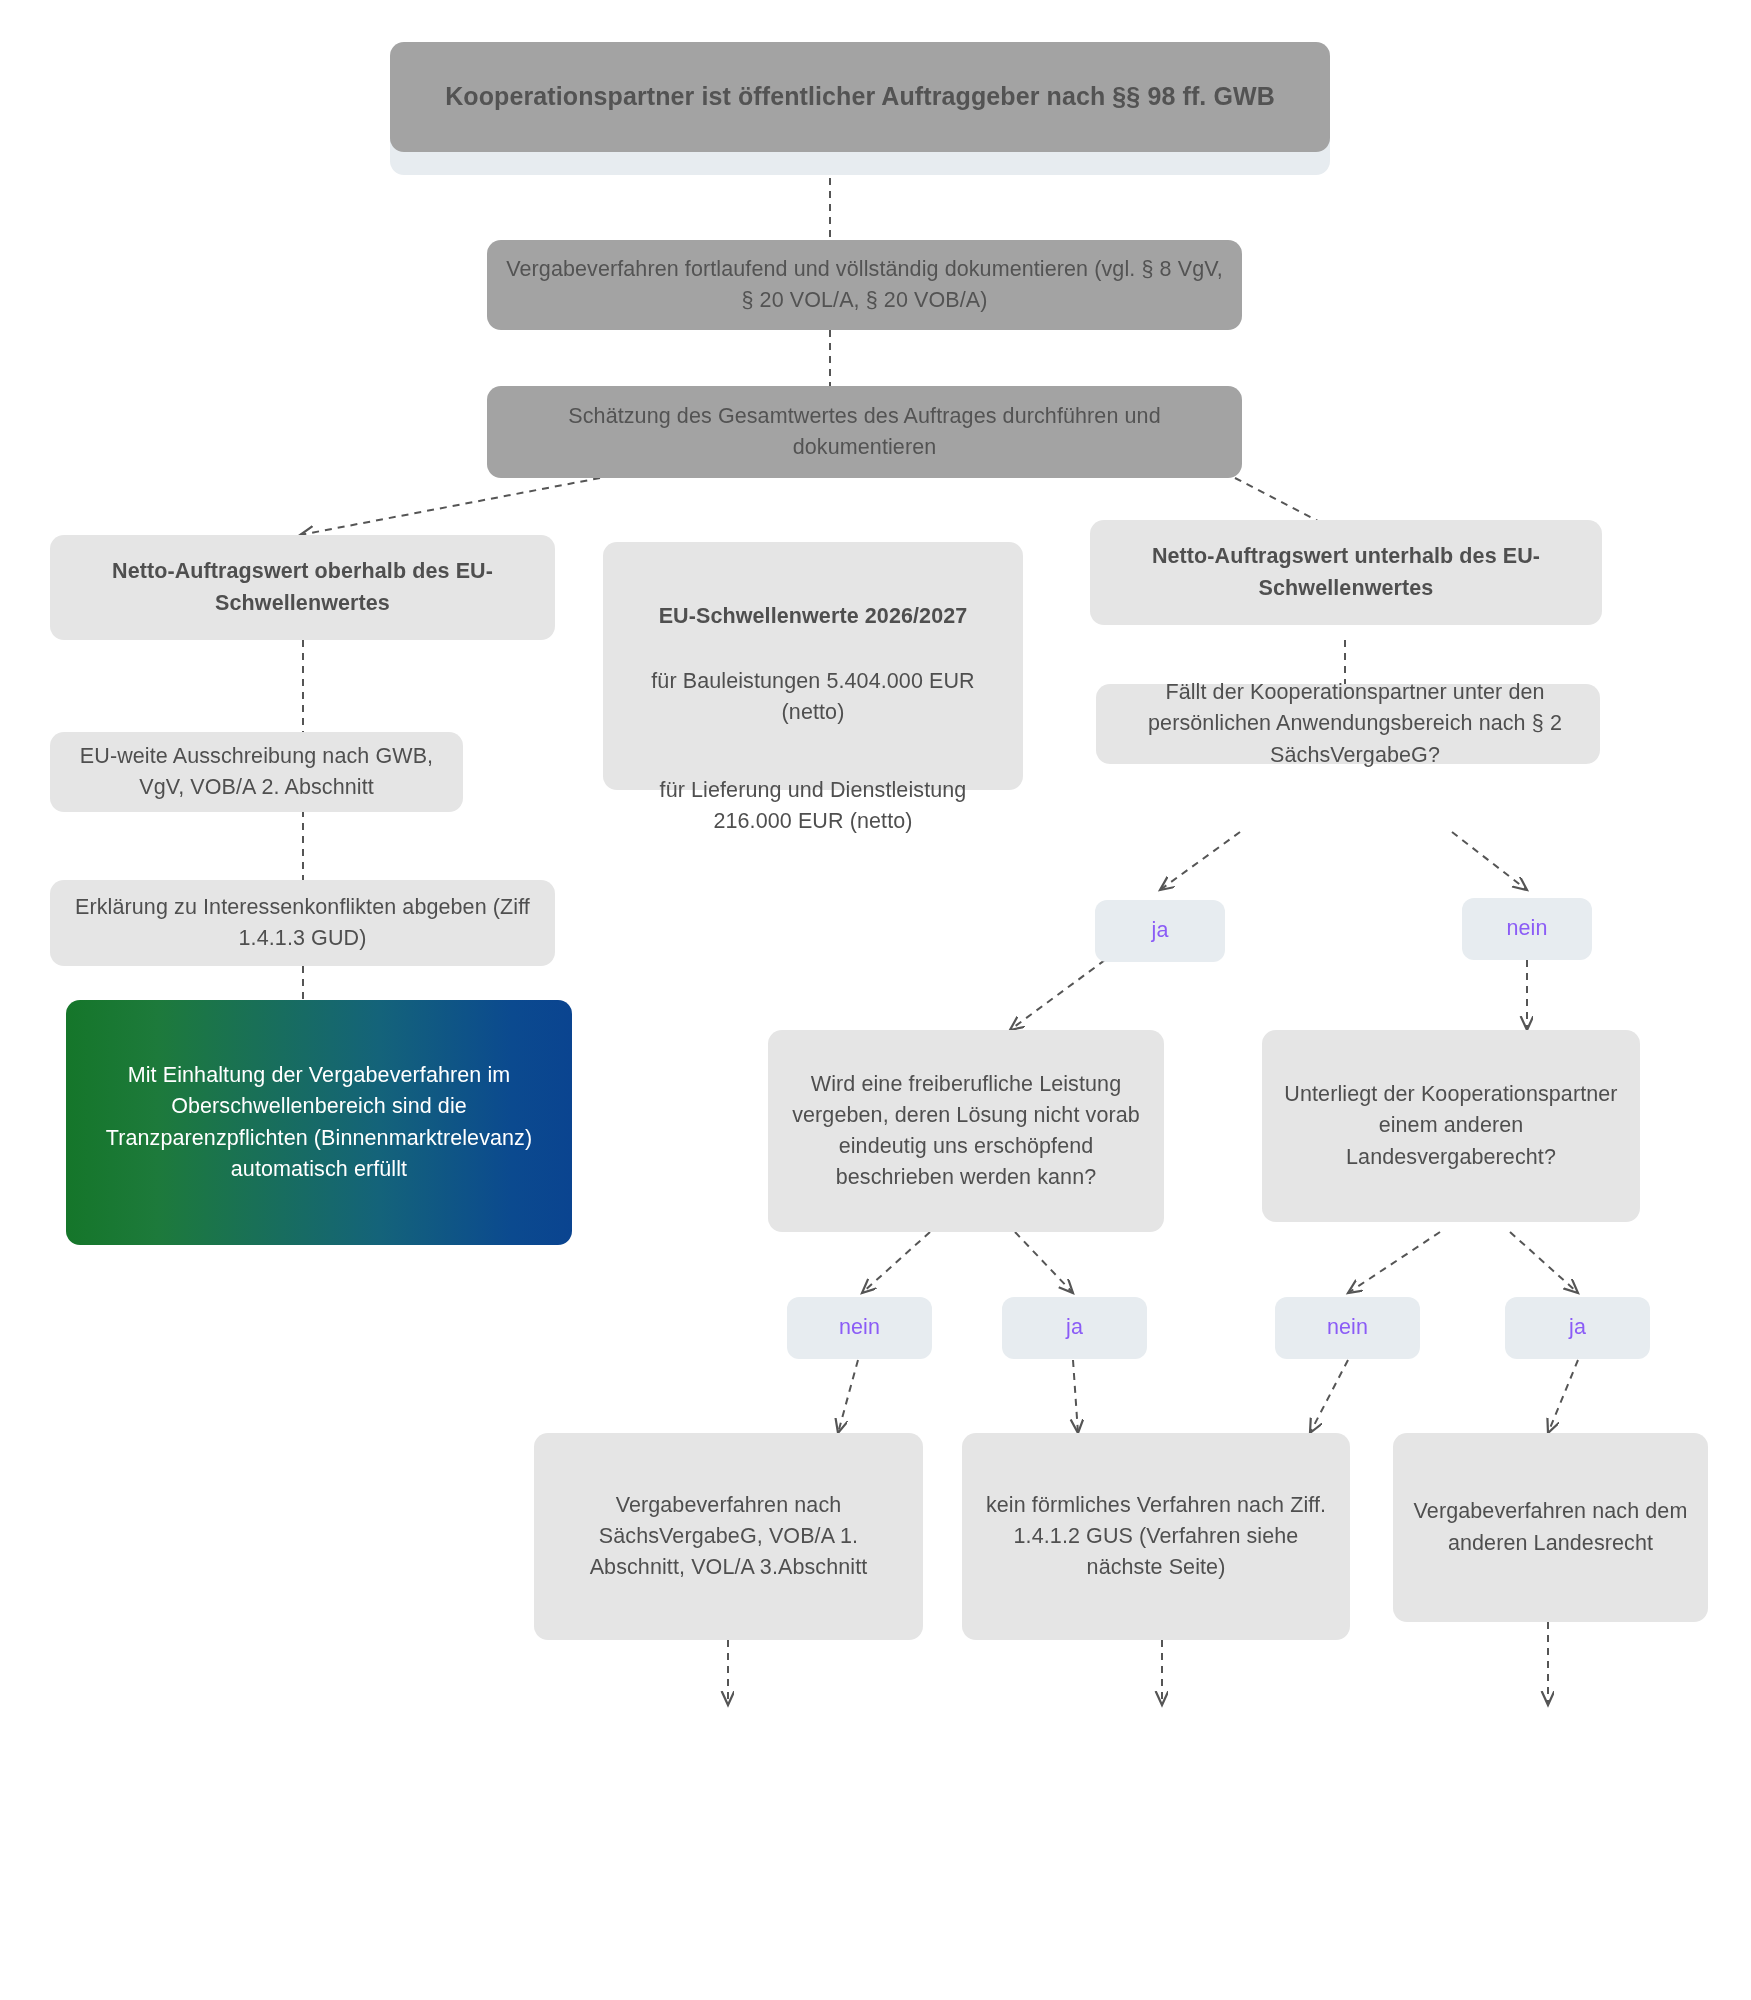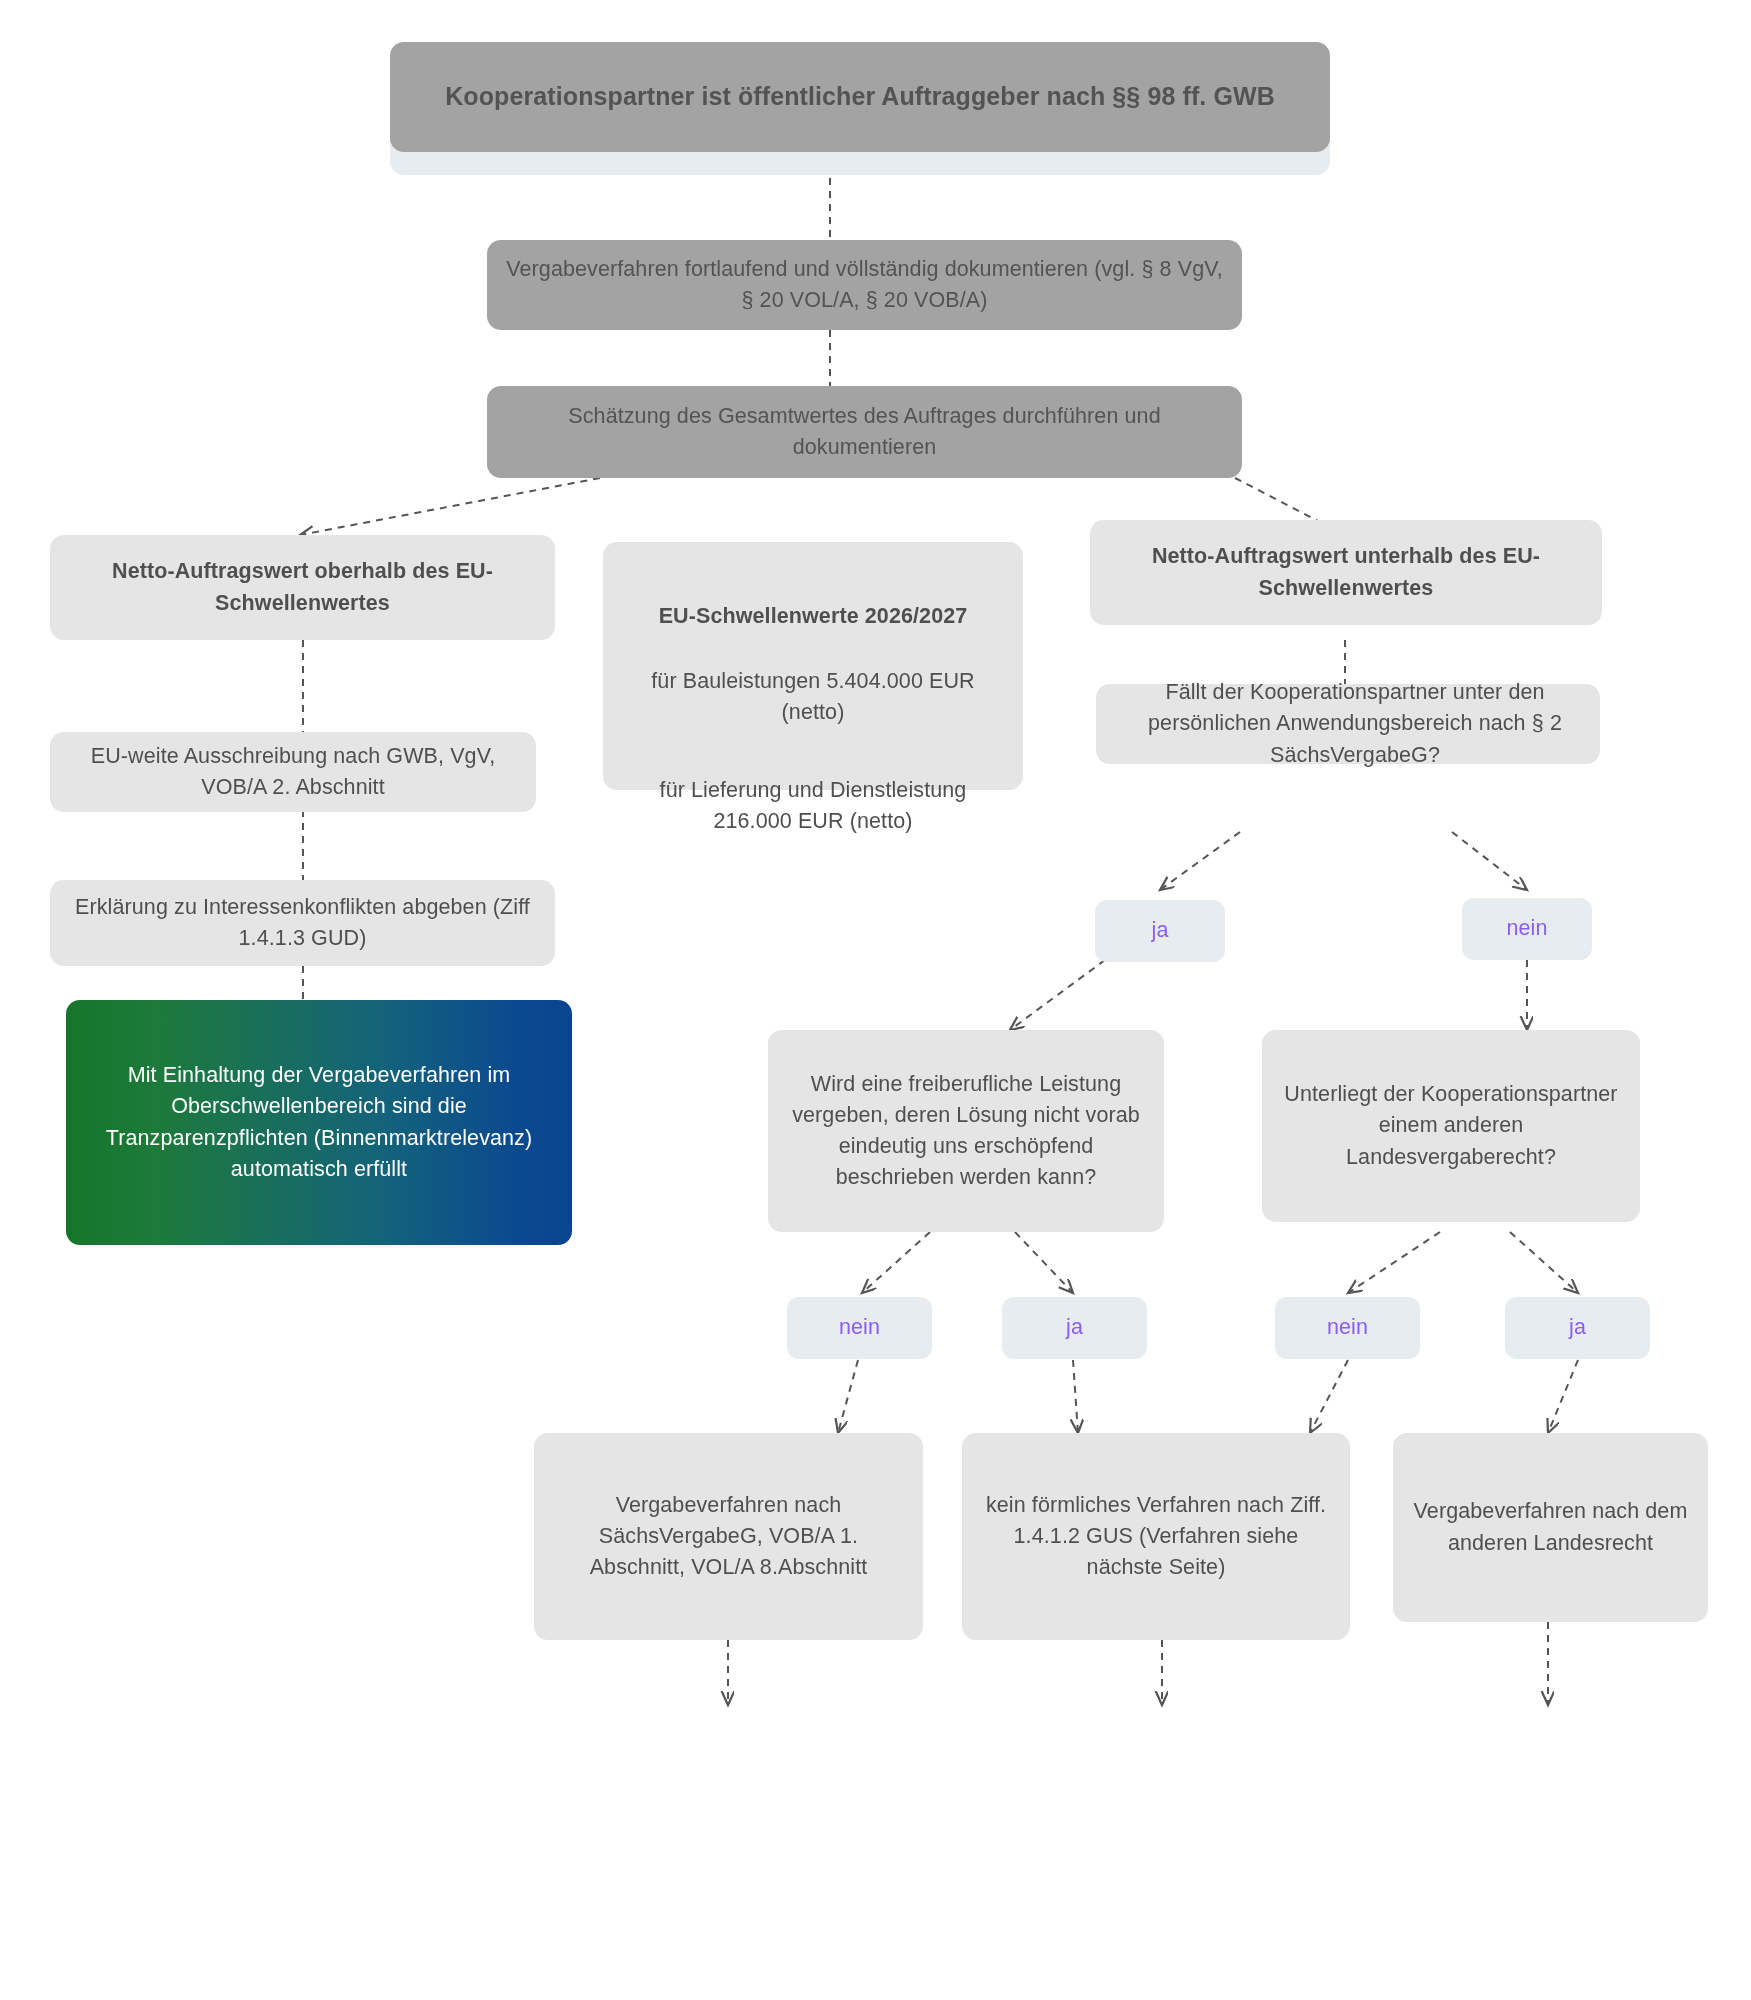--- a/index.html
+++ b/index.html
@@ -180,7 +180,7 @@
     <span class="txt">Netto-Auftragswert unterhalb des EU-Schwellenwertes</span>
   </div>
 
-  <div class="node n-blue" style="left:50px; top:732px; width:486px; height:80px;">
+  <div class="node n-blue" style="left:50px; top:732px; width:413px; height:80px;">
     <span class="txt">EU-weite Ausschreibung nach GWB, VgV, VOB/A 2. Abschnitt</span>
   </div>
 

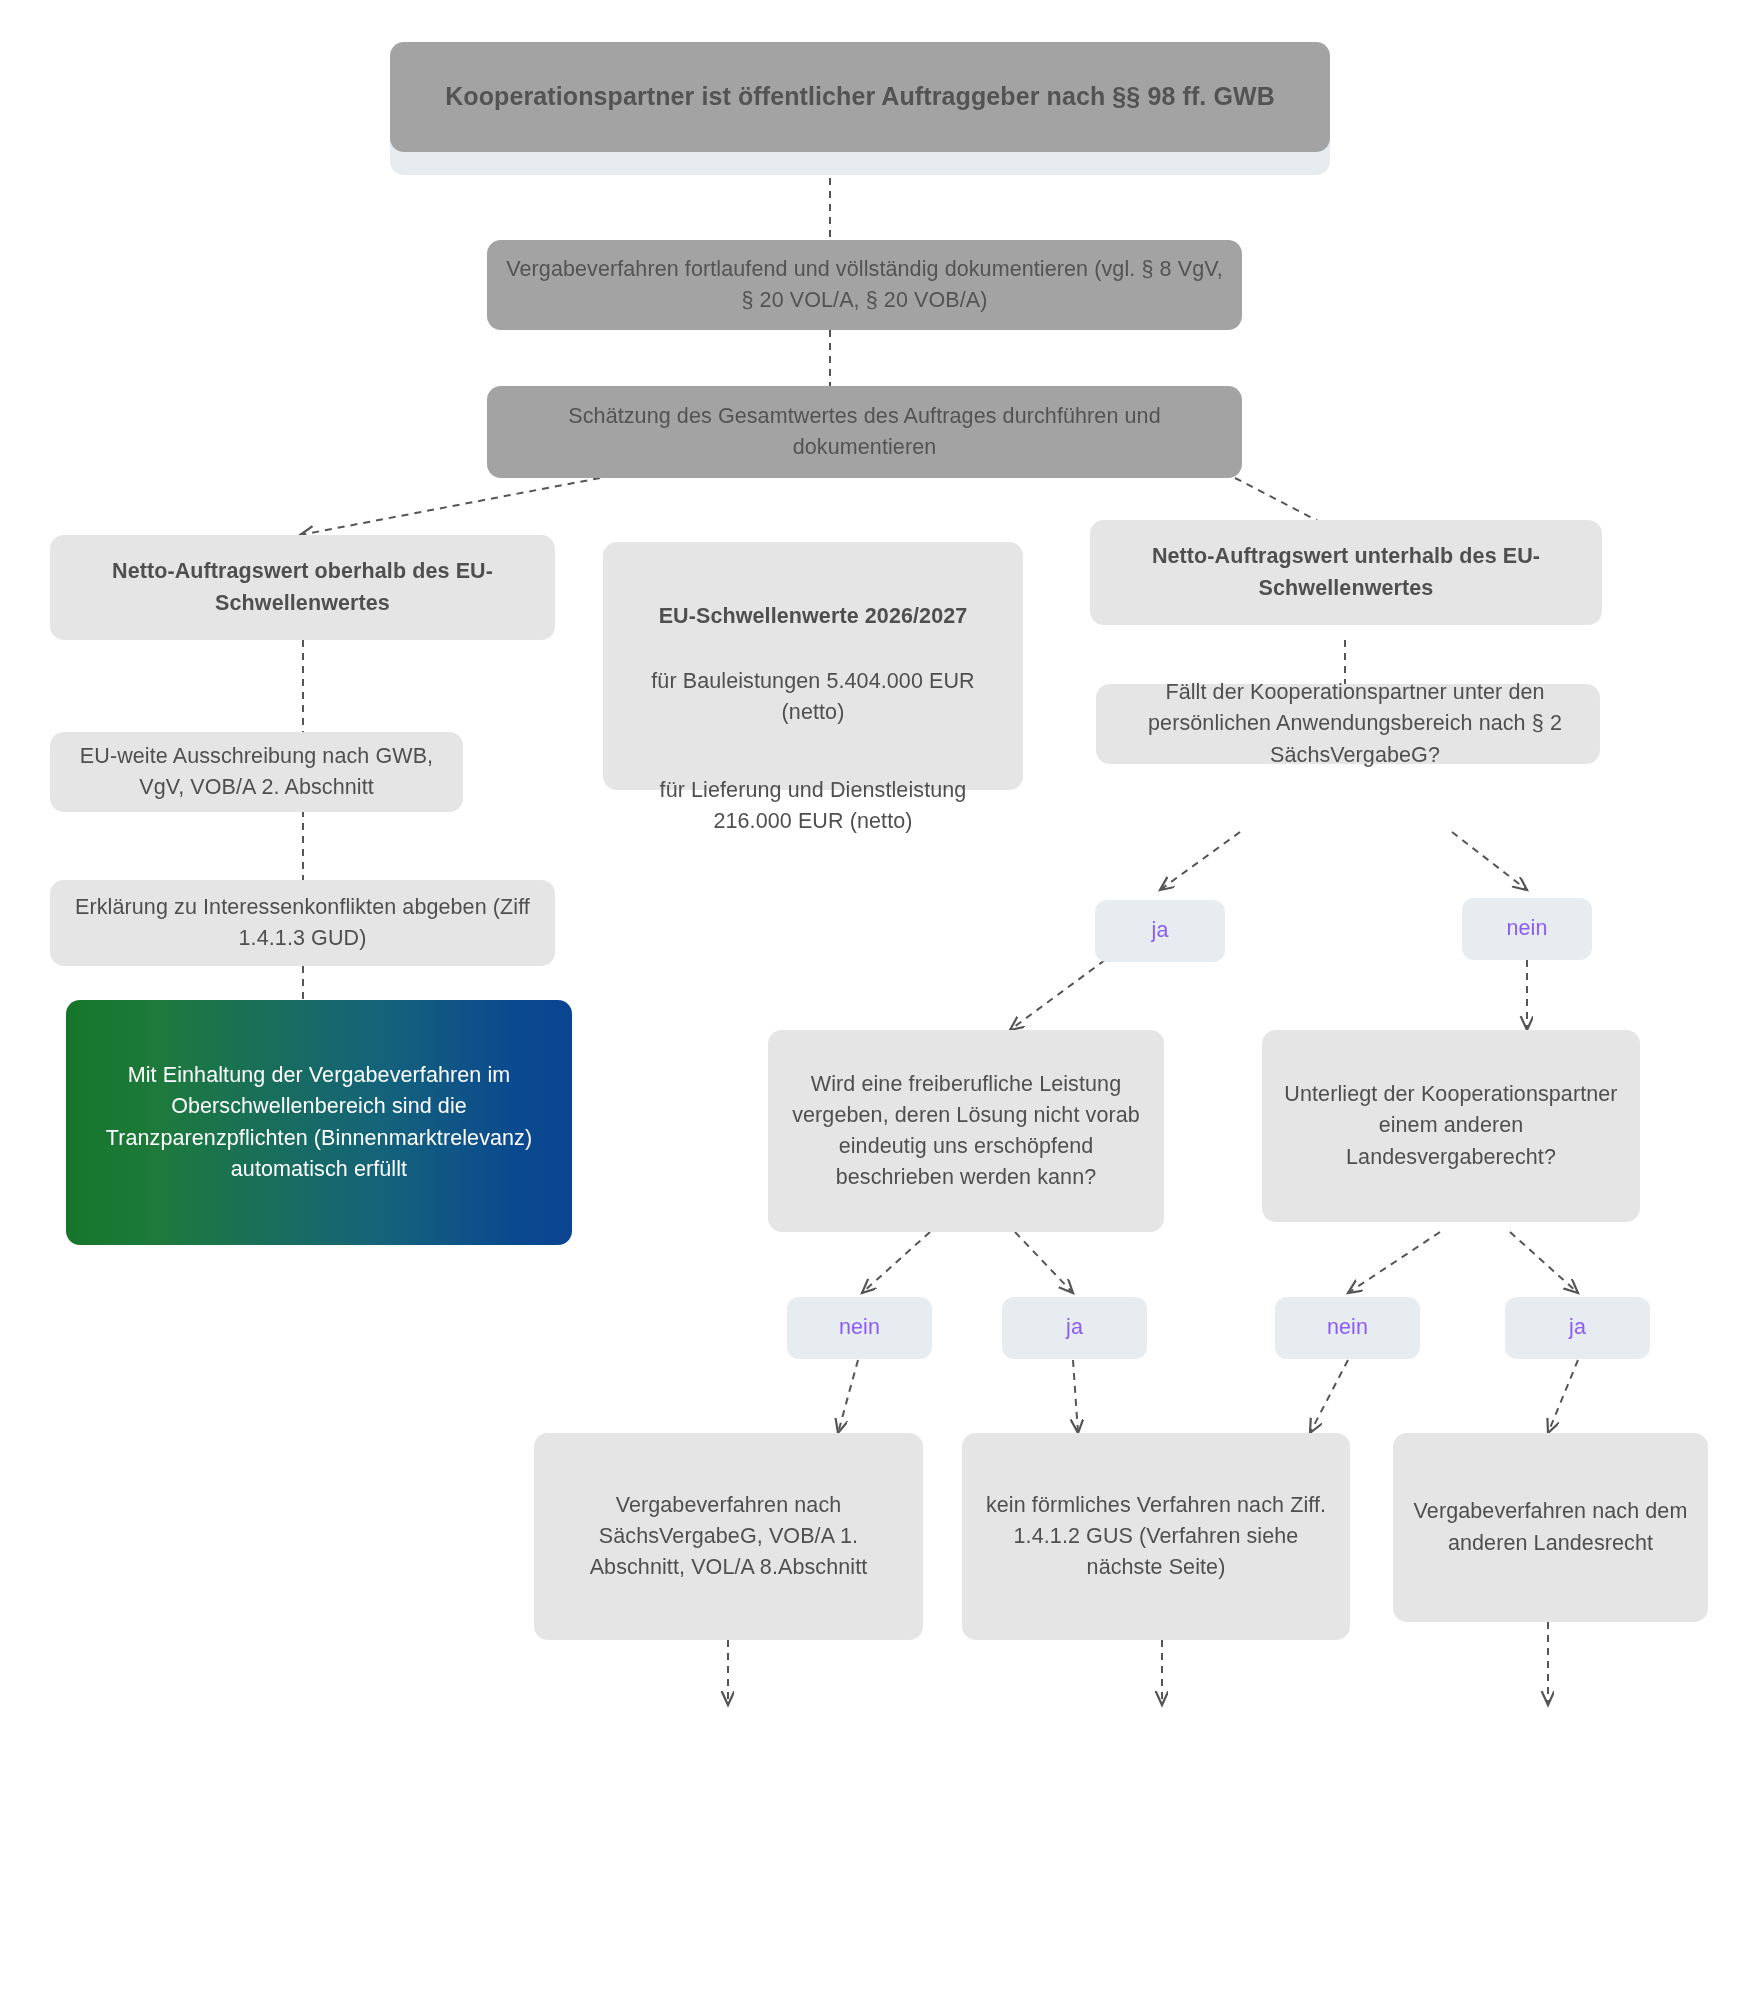--- a/index.html
+++ b/index.html
@@ -229,7 +229,7 @@
   </div>
 
   <div class="node n-blue" style="left:534px; top:1433px; width:389px; height:207px;">
-    <span class="txt">Vergabeverfahren nach SächsVergabeG, VOB/A 1. Abschnitt, VOL/A 8.Abschnitt</span>
+    <span class="txt">Vergabeverfahren nach SächsVergabeG, VOB/A 1. Abschnitt, VOL/A 3.Abschnitt</span>
   </div>
 
   <div class="node n-blue" style="left:962px; top:1433px; width:388px; height:207px;">

